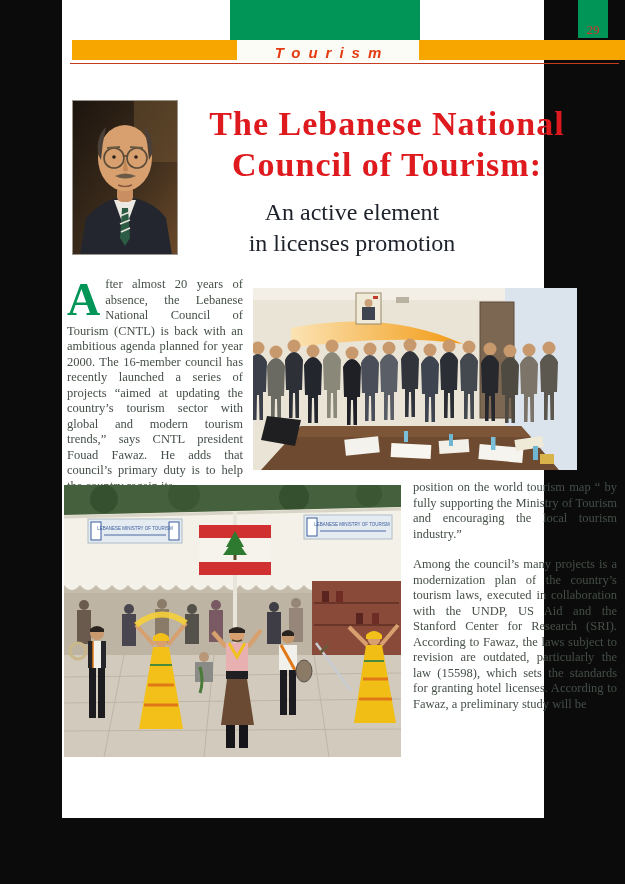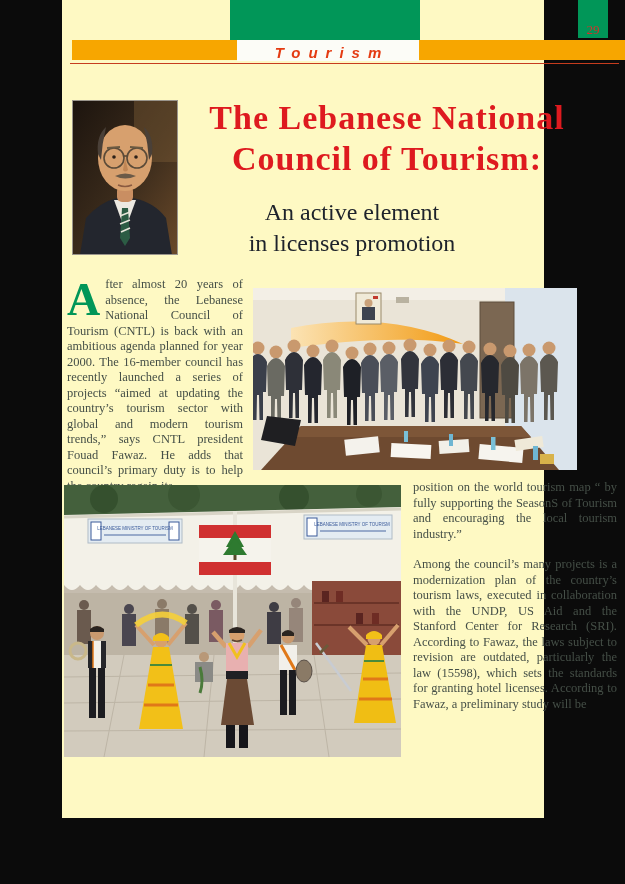--- a/index.html
+++ b/index.html
@@ -5,7 +5,7 @@
   html,body{margin:0;padding:0;background:#111;}
   .canvas{position:relative;width:625px;height:884px;background:#0b0b0b;overflow:hidden;
           font-family:"Liberation Serif",serif;}
-  .page{position:absolute;left:62px;top:0;width:482px;height:818px;background:#fef9c3;}
+  .page{position:absolute;left:62px;top:0;width:482px;height:818px;background:#ffffff;}
 
   
   .orange-band{position:absolute;left:10px;top:40px;width:553px;height:20px;background:#f7a600;}

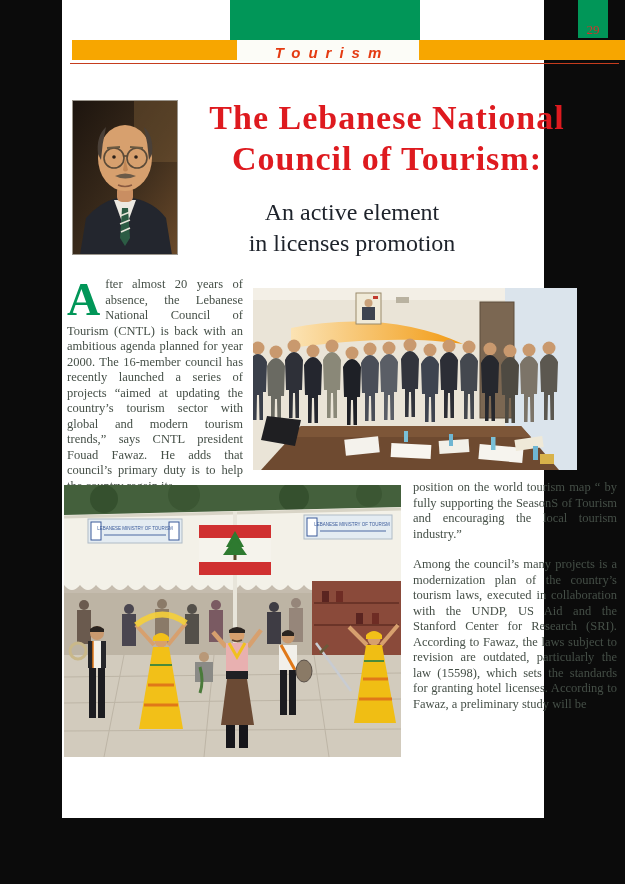--- a/index.html
+++ b/index.html
@@ -21,7 +21,7 @@
 
   
   .portrait{position:absolute;left:10px;top:100px;width:106px;height:155px;}
-  .title{position:absolute;left:110px;top:97px;width:430px;margin:0;text-align:center;
+  .title{position:absolute;left:110px;top:103px;width:430px;margin:0;text-align:center;
          color:#de1a1f;font-size:34px;line-height:41px;font-weight:bold;letter-spacing:1px;
          font-family:"Liberation Serif",serif;}
   .subtitle{position:absolute;left:90px;top:197px;width:400px;margin:0;text-align:center;

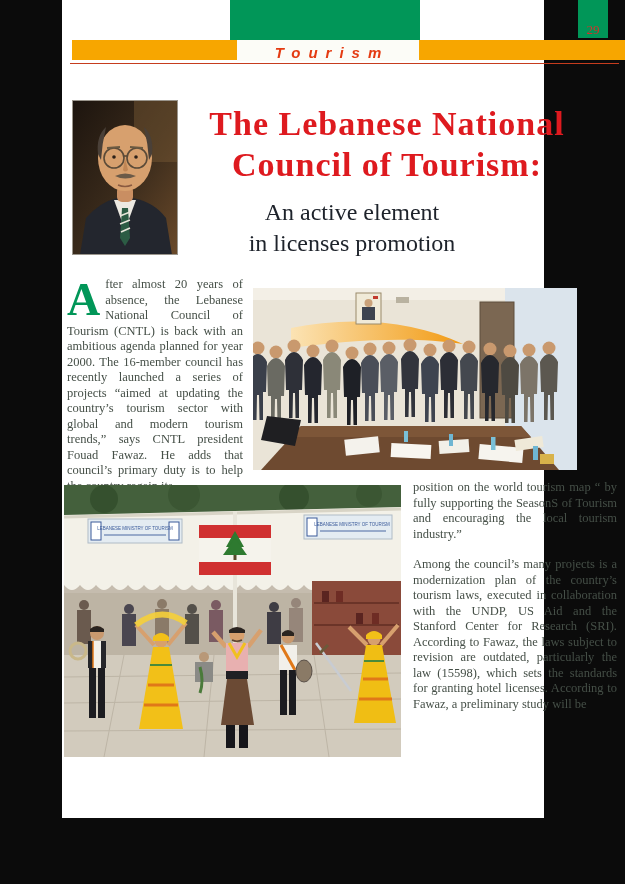--- a/index.html
+++ b/index.html
@@ -171,7 +171,7 @@
     </div>
 
     <div class="bodytext col2">
-      <p class="para">position on the world tourism map “ by fully supporting the SeasonS of Tourism and encouraging the local tourism industry.”</p>
+      <p class="para">position on the world tourism map “ by fully supporting the Ministry of Tourism and encouraging the local tourism industry.”</p>
       <p class="para">Among the council’s many projects is a modernization plan of the country’s tourism laws, executed in collaboration with the UNDP, US Aid and the Stanford Center for Research (SRI). According to Fawaz, the laws subject to revision are outdated, particularly the law (15598), which sets the standards for granting hotel licenses. According to Fawaz, a preliminary study will be</p>
     </div>
 

